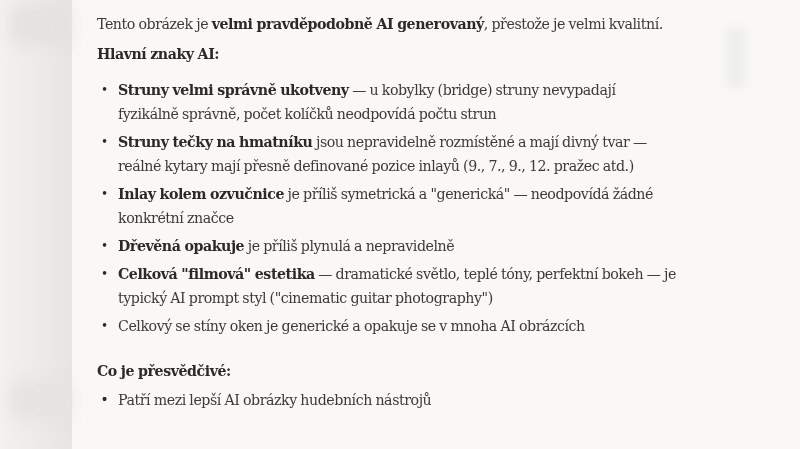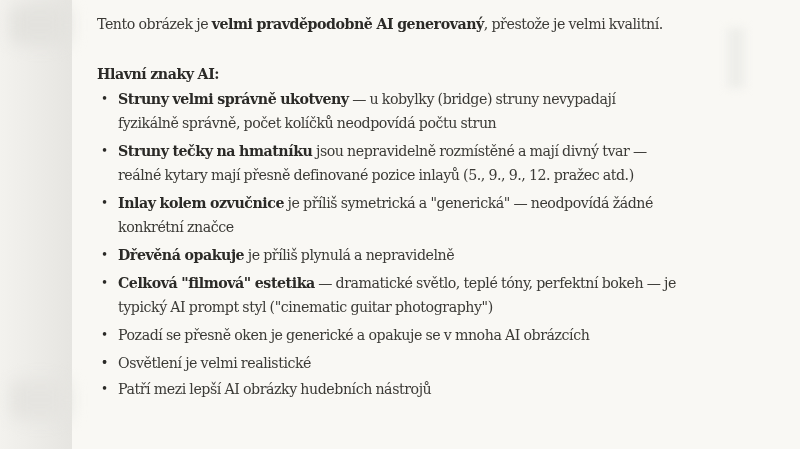--- a/index.html
+++ b/index.html
@@ -58,7 +58,7 @@
       line-height: 24px;
     }
     p { margin: 0; }
-    .intro { height: 24px; margin-bottom: 26px; }
+    .intro { height: 24px; margin-bottom: 6px; }
     .heading {
       font-weight: bold;
       color: #2b2a27;

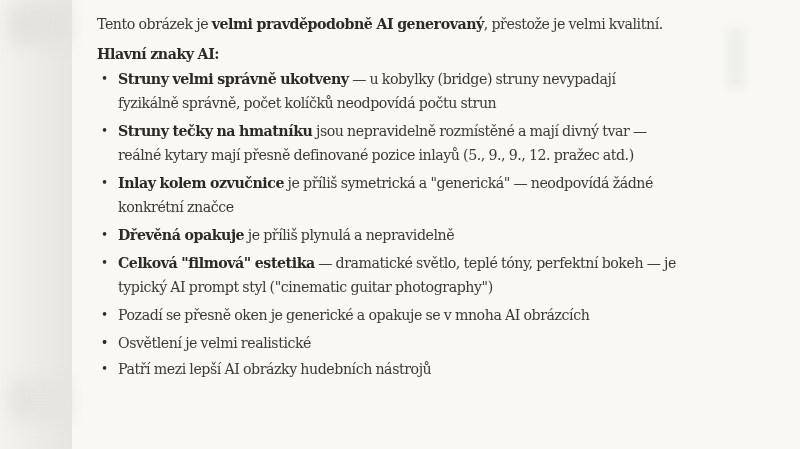--- a/index.html
+++ b/index.html
@@ -64,7 +64,7 @@
       color: #2b2a27;
       height: 24px;
     }
-    .heading-1 { margin-bottom: 1px; }
+    .heading-1 { margin-bottom: 12px; }
     .heading-2 { margin-top: 21px; margin-bottom: 5px; }
     ul {
       list-style: none;

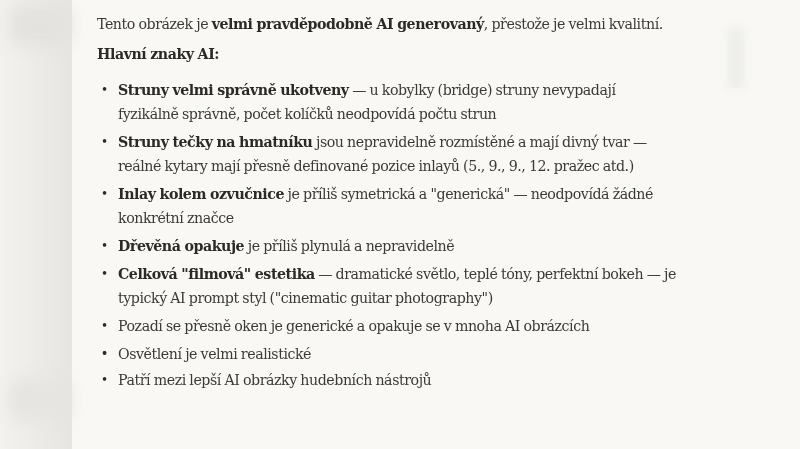--- a/index.html
+++ b/index.html
@@ -100,7 +100,7 @@
 
   <ul class="list-1">
     <li><span class="bullet">•</span><b>Struny velmi správně ukotveny</b><span> — u kobylky (bridge) struny nevypadají fyzikálně správně, počet kolíčků neodpovídá počtu strun</span></li>
-    <li><span class="bullet">•</span><b>Struny tečky na hmatníku</b><span> jsou nepravidelně rozmístěné a mají divný tvar — reálné kytary mají přesně definované pozice inlayů (5., 9., 9., 12. pražec atd.)</span></li>
+    <li><span class="bullet">•</span><b>Struny tečky na hmatníku</b><span> jsou nepravidelně rozmístěné a mají divný tvar — reálné kytary mají přesně definované pozice inlayů (9., 7., 9., 12. pražec atd.)</span></li>
     <li><span class="bullet">•</span><b>Inlay kolem ozvučnice</b><span> je příliš symetrická a "generická" — neodpovídá žádné konkrétní značce</span></li>
     <li><span class="bullet">•</span><b>Dřevěná opakuje</b><span> je příliš plynulá a nepravidelně</span></li>
     <li><span class="bullet">•</span><b>Celková "filmová" estetika</b><span> — dramatické světlo, teplé tóny, perfektní bokeh — je typický AI prompt styl ("cinematic guitar photography")</span></li>

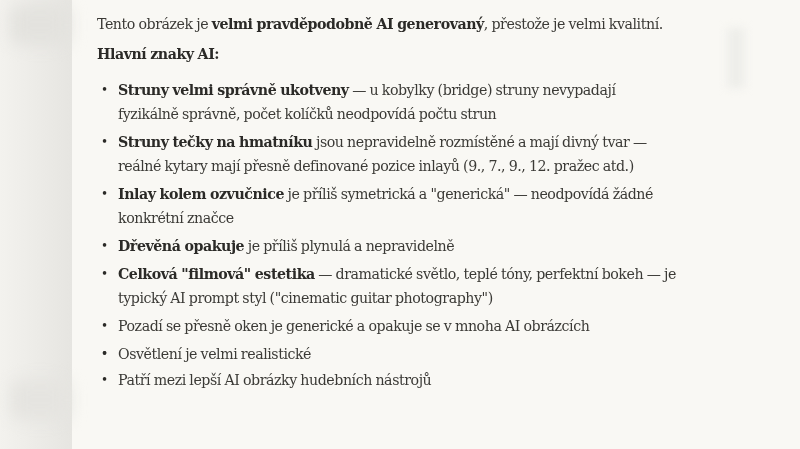--- a/index.html
+++ b/index.html
@@ -104,7 +104,7 @@
     <li><span class="bullet">•</span><b>Inlay kolem ozvučnice</b><span> je příliš symetrická a "generická" — neodpovídá žádné konkrétní značce</span></li>
     <li><span class="bullet">•</span><b>Dřevěná opakuje</b><span> je příliš plynulá a nepravidelně</span></li>
     <li><span class="bullet">•</span><b>Celková "filmová" estetika</b><span> — dramatické světlo, teplé tóny, perfektní bokeh — je typický AI prompt styl ("cinematic guitar photography")</span></li>
-    <li><span class="bullet">•</span><span>Pozadí se přesně oken je generické a opakuje se v mnoha AI obrázcích</span></li>
+    <li><span class="bullet">•</span><span>Celkový se stíny oken je generické a opakuje se v mnoha AI obrázcích</span></li>
   </ul>
 
 

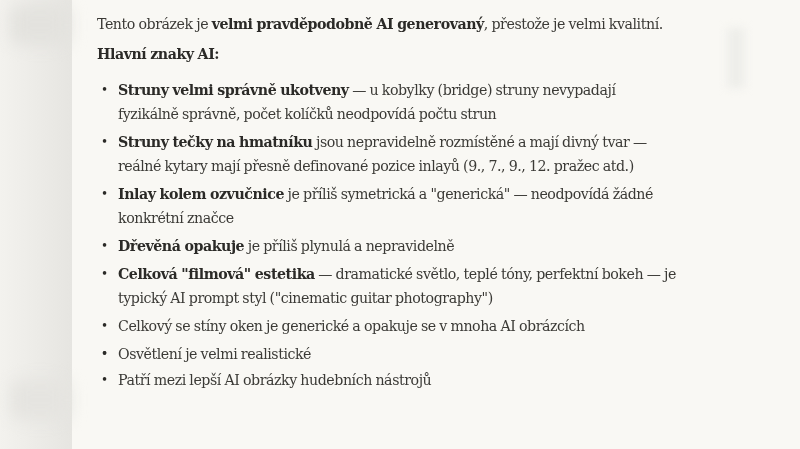--- a/index.html
+++ b/index.html
@@ -107,6 +107,7 @@
     <li><span class="bullet">•</span><span>Celkový se stíny oken je generické a opakuje se v mnoha AI obrázcích</span></li>
   </ul>
 
+  <p class="heading heading-2">Co je přesvědčivé:</p>
 
   <ul class="list-2">
     <li><span class="bullet">•</span></li>

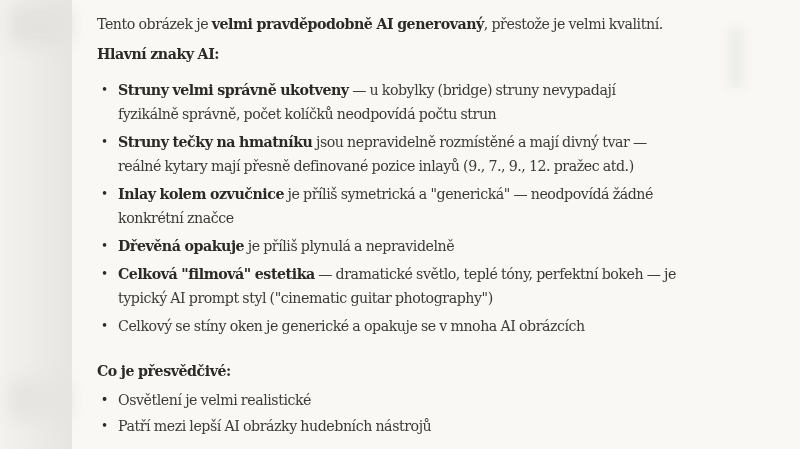--- a/index.html
+++ b/index.html
@@ -111,7 +111,7 @@
 
   <ul class="list-2">
     <li><span class="bullet">•</span></li>
-    <li><span class="bullet">•</span><span>Osvětlení je velmi realistické</span></li>
+    <li><span class="bullet">•</span></li>
     <li><span class="bullet">•</span><span>Patří mezi lepší AI obrázky hudebních nástrojů</span></li>
   </ul>
 

